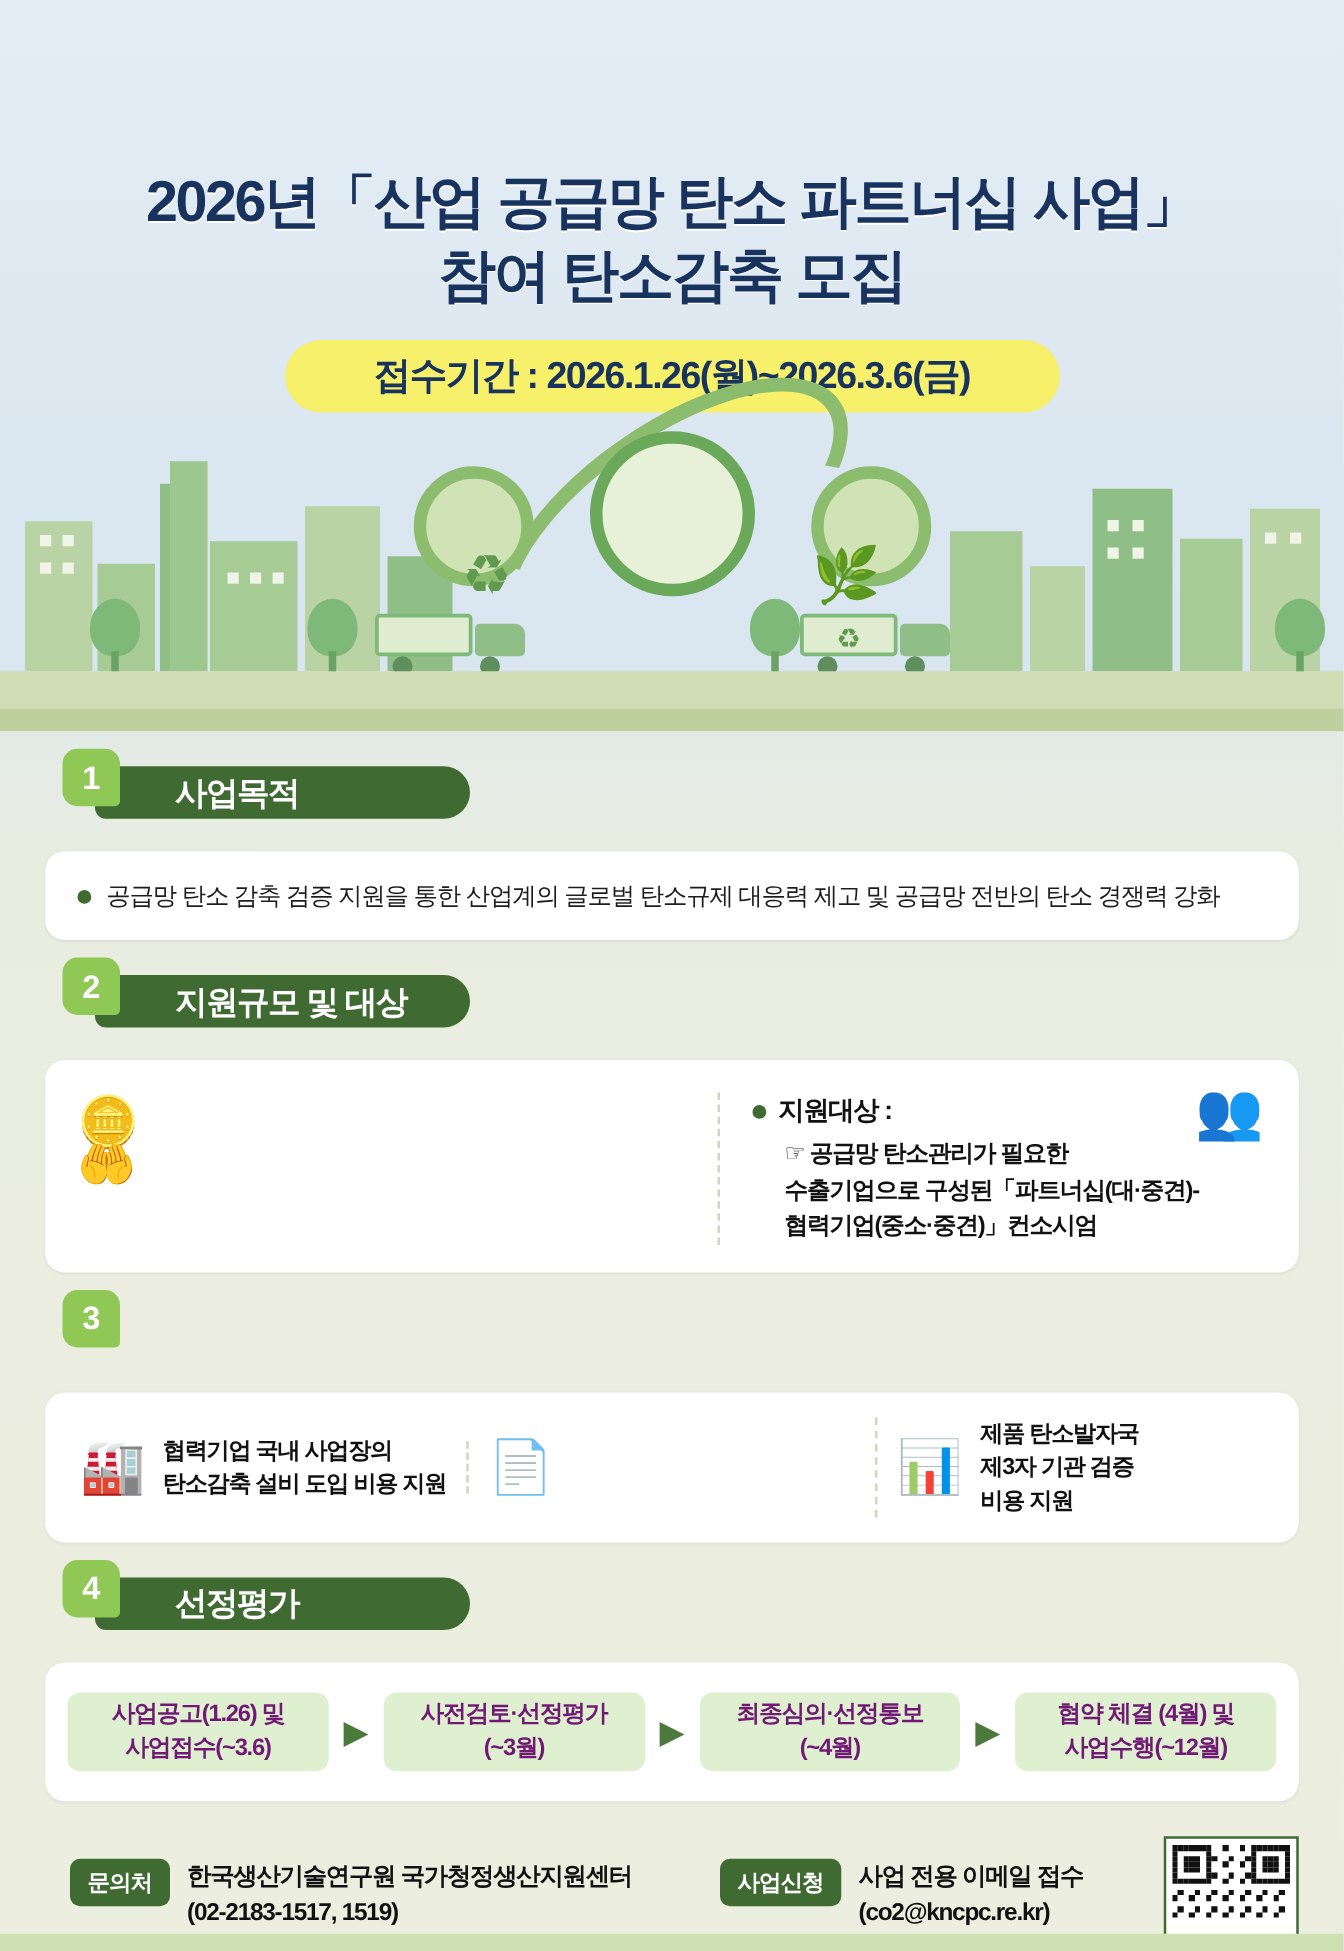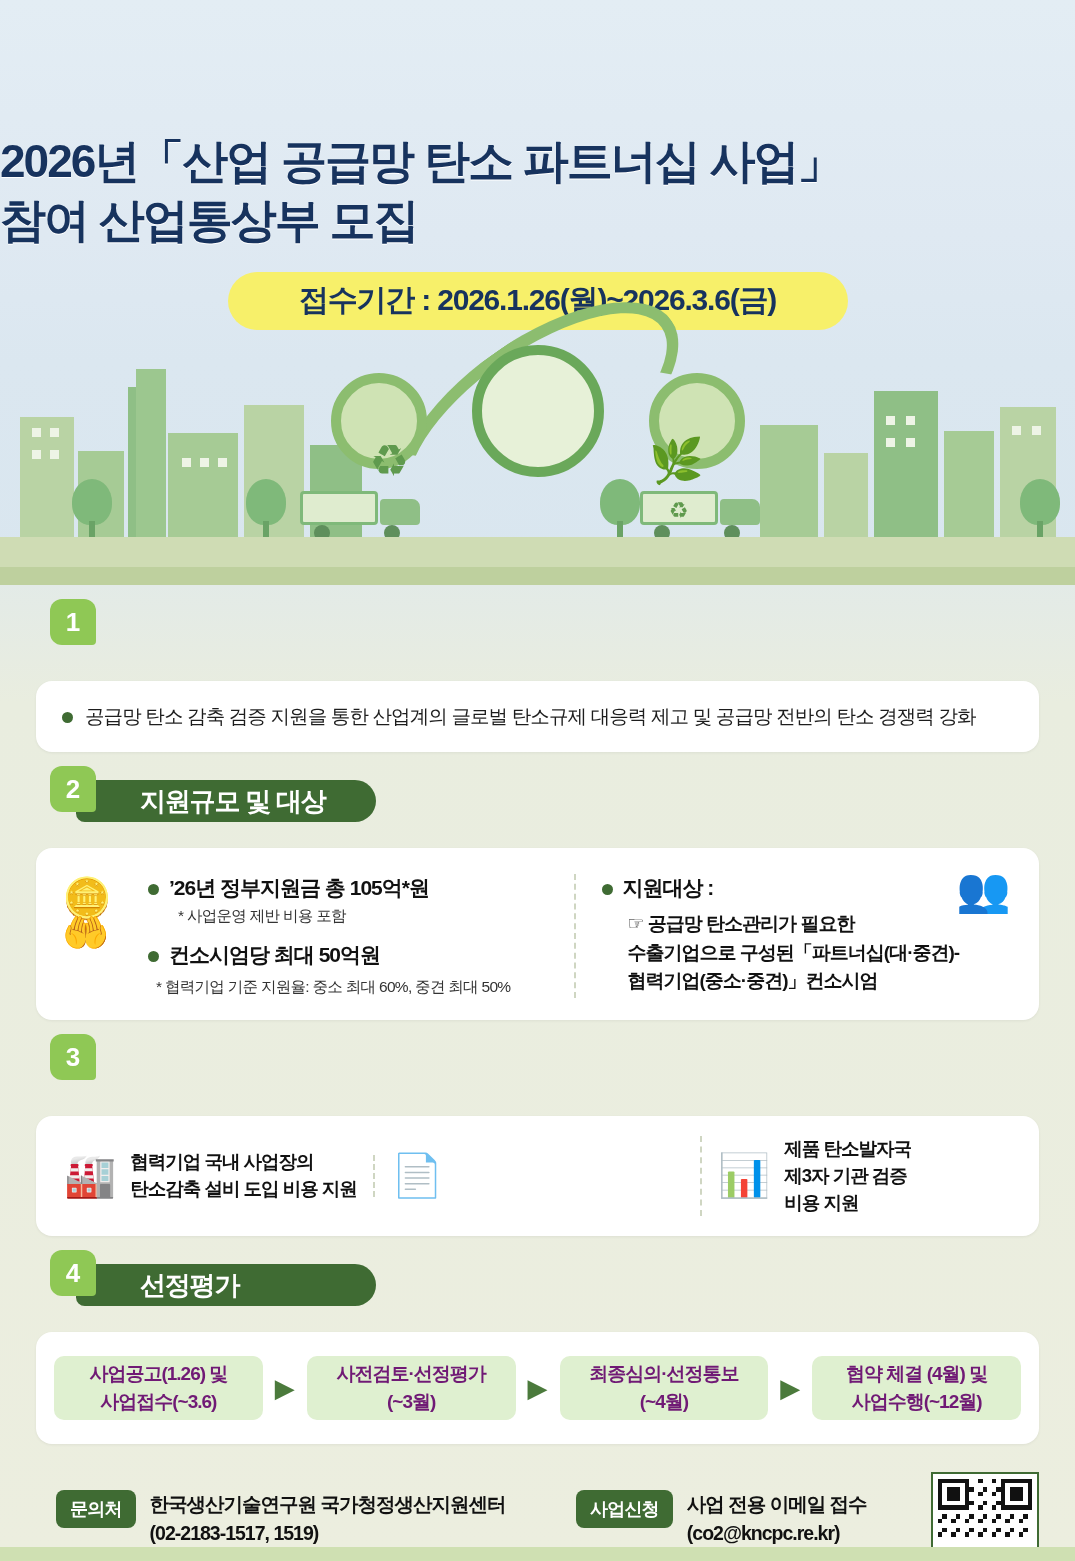--- a/index.html
+++ b/index.html
@@ -55,7 +55,7 @@
   .kitech-en { font-size: 9.5px; font-weight: 700; color: #2b6fae; letter-spacing: -0.2px; }
   .kitech-center { font-size: 20px; font-weight: 700; color: #3f9c35; letter-spacing: -1px; }
 
-  .title-wrap { position: absolute; top: 132px; left: 0; right: 0; }
+  .title-wrap { position: absolute; top: 132px; left: 0; right: 0; text-align: center; }
   .title-1, .title-2 {
     font-size: 46px; font-weight: 800; color: #17335e; letter-spacing: -2px;
     line-height: 1.28; text-shadow: 0 1px 0 #fff;

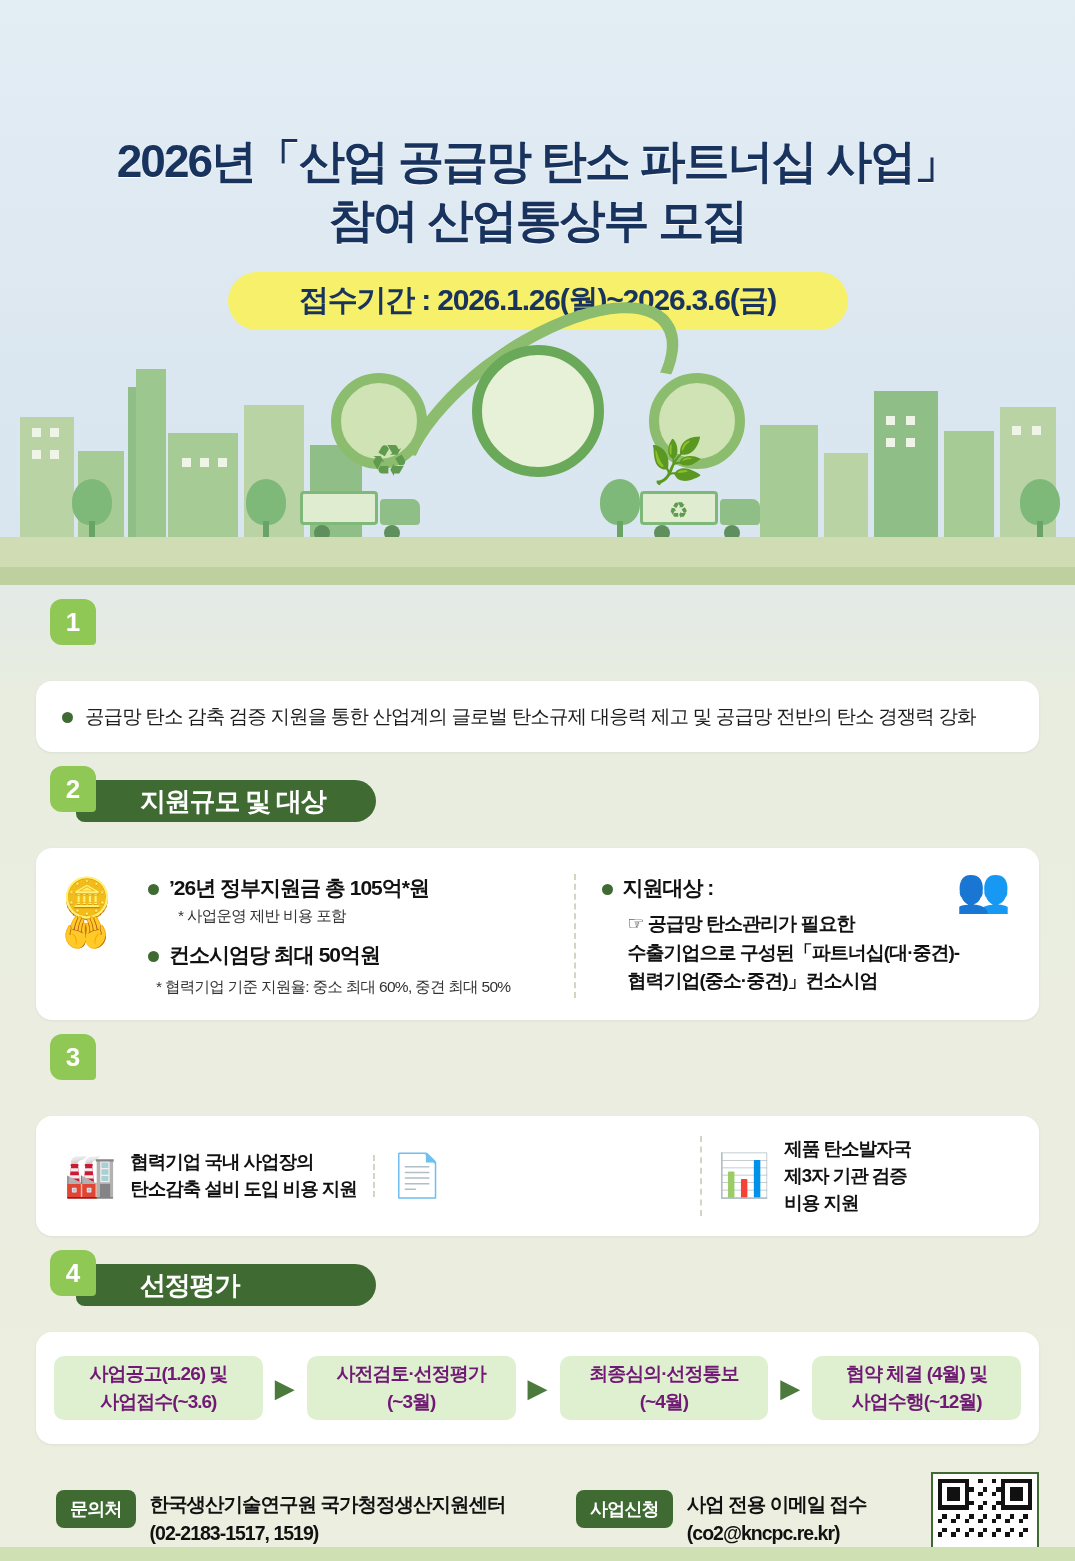--- a/index.html
+++ b/index.html
@@ -191,7 +191,7 @@
 
     <div class="title-wrap">
       <div class="title-1">2026년「산업 공급망 탄소 파트너십 사업」</div>
-      <div class="title-2">참여 산업통상부 모집</div>
+      <div class="title-2">참여 탄소감축 모집</div>
       <div class="date-pill">접수기간 : 2026.1.26(월)~2026.3.6(금)</div>
     </div>
 

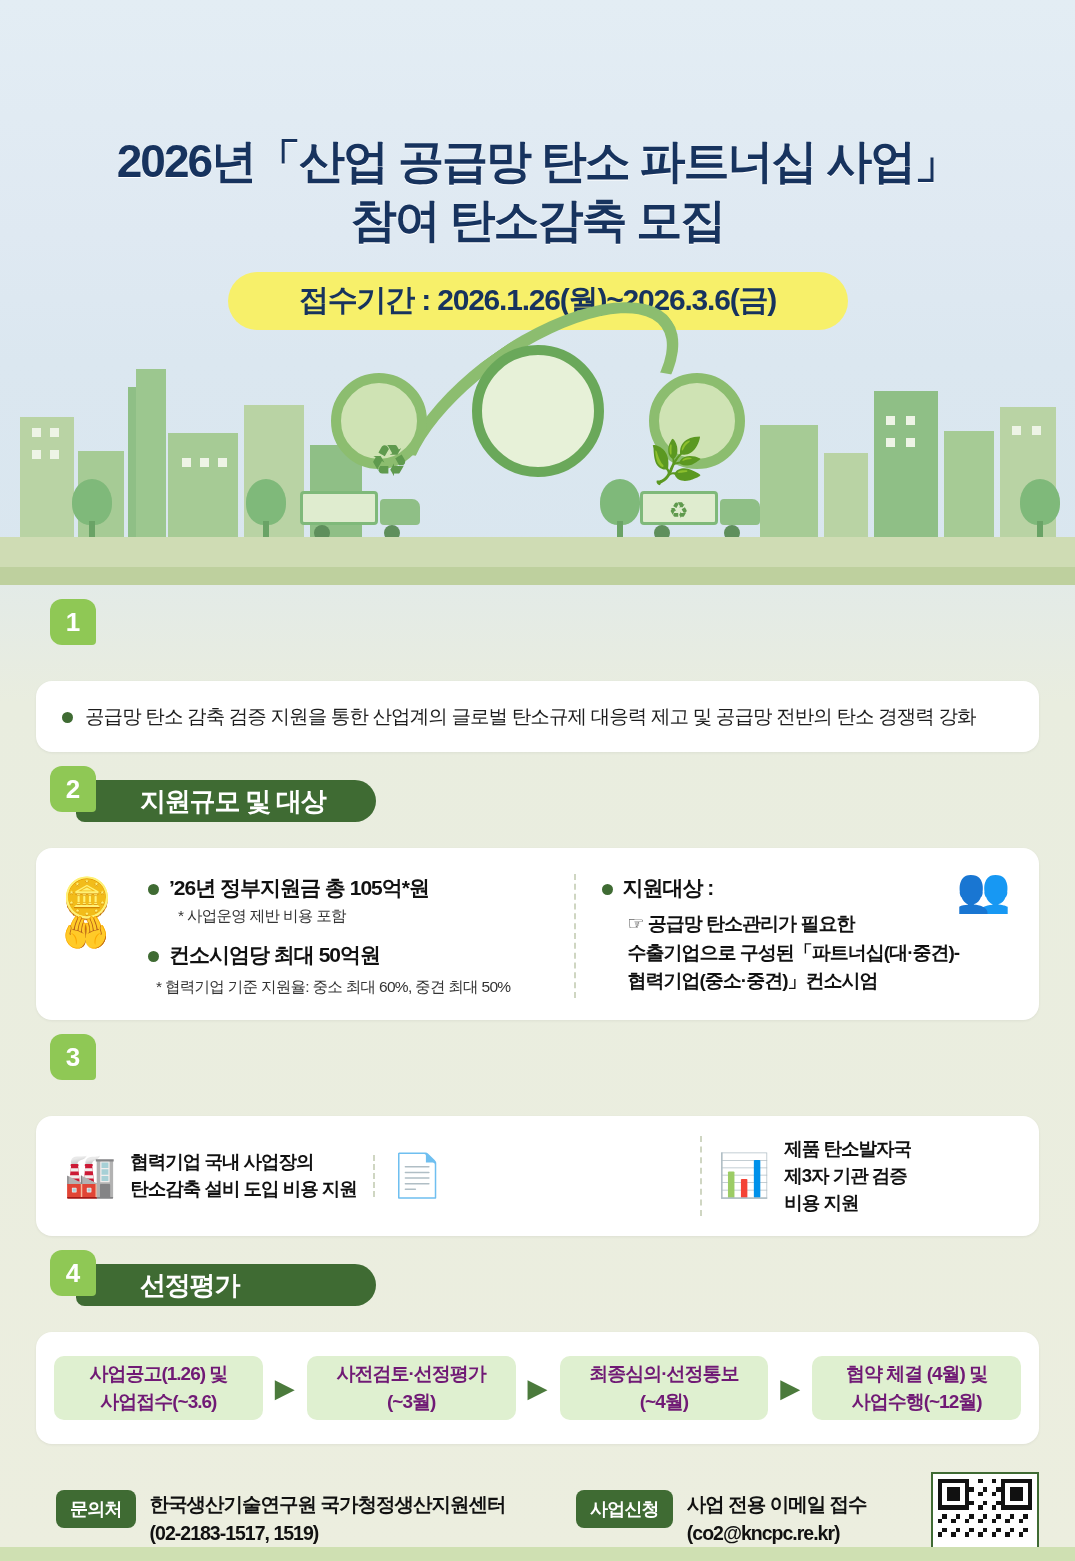--- a/index.html
+++ b/index.html
@@ -278,6 +278,7 @@
     <div class="section">
       <div class="sec-head">
         <div class="num-badge">1</div>
+        <div class="sec-title">사업목적</div>
       </div>
       <div class="card">
         <div class="bullet-row">

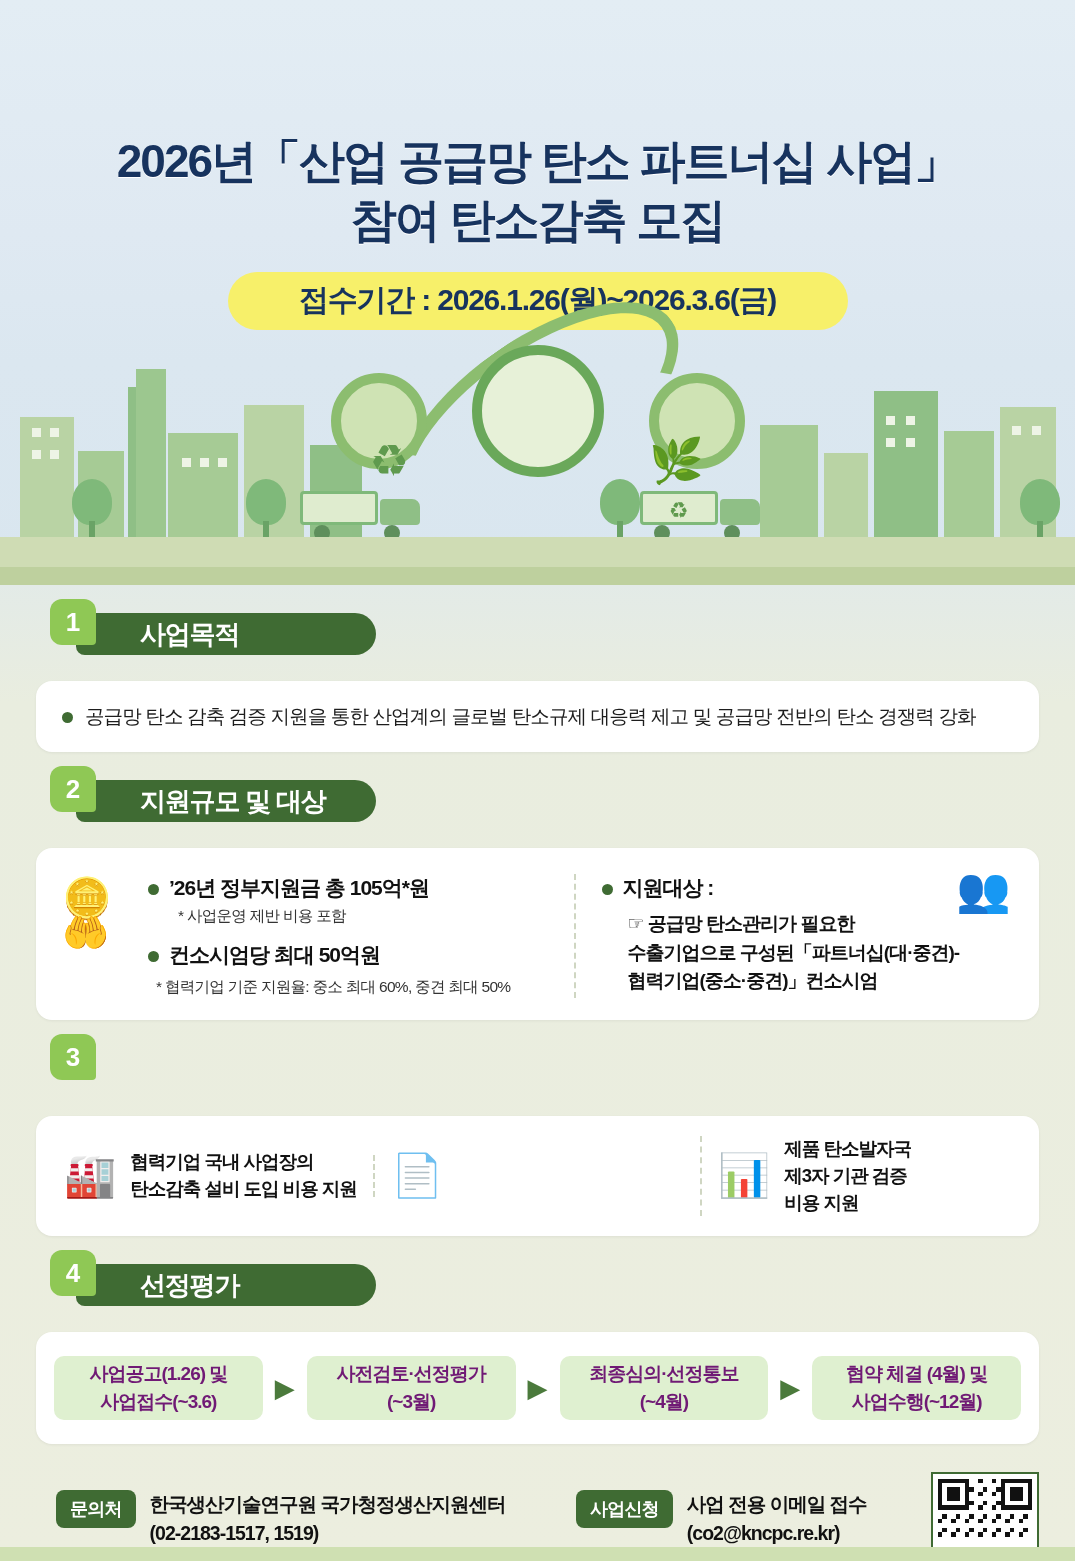--- a/index.html
+++ b/index.html
@@ -299,18 +299,6 @@
             <div class="coin">🪙</div>
             <div class="hand">🤲</div>
           </div>
-          <div class="s2-lines">
-            <div class="l-item">
-              <span class="dot"></span>
-              <span class="l-main">’26년 정부지원금 총 105억*원</span>
-            </div>
-            <div class="l-sub">* 사업운영 제반 비용 포함</div>
-            <div class="l-item">
-              <span class="dot"></span>
-              <span class="l-main">컨소시엄당 최대 50억원</span>
-            </div>
-            <div class="l-sub2">* 협력기업 기준 지원율: 중소 최대 60%, 중견 최대 50%</div>
-          </div>
         </div>
         <div class="s2-right">
           <div class="people">👥</div>

